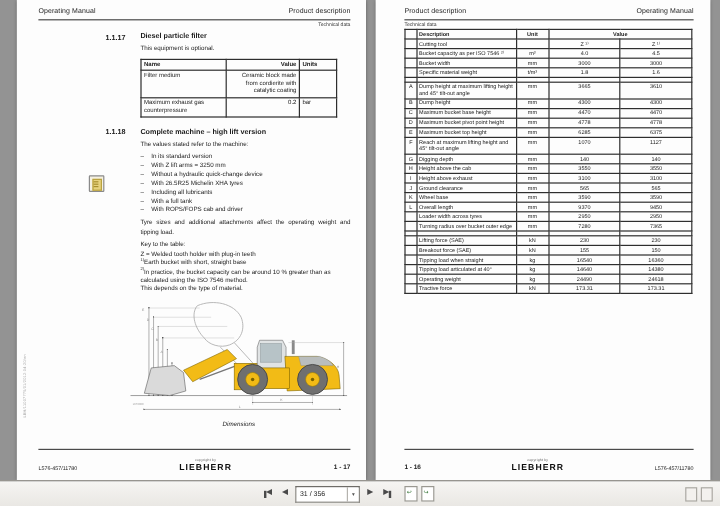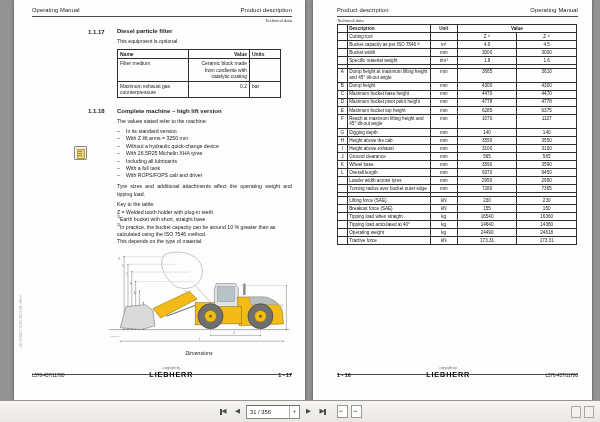--- a/index.html
+++ b/index.html
@@ -32,7 +32,7 @@
   .pf-rule{position:absolute;bottom:26px;height:1px;background:#4a4a4a;}
   .page-left .pf-rule{left:18px;right:13px;}
   .page-right .pf-rule{left:24px;right:14px;}
-  .pf{position:absolute;bottom:23px;display:flex;justify-content:space-between;align-items:flex-end;}
+  .pf{position:absolute;bottom:8px;display:flex;justify-content:space-between;align-items:flex-end;}
   .page-left .pf{left:18px;right:13px;}
   .page-right .pf{left:24px;right:14px;}
   .pf-doc{font-size:4.5px;color:#222;}

